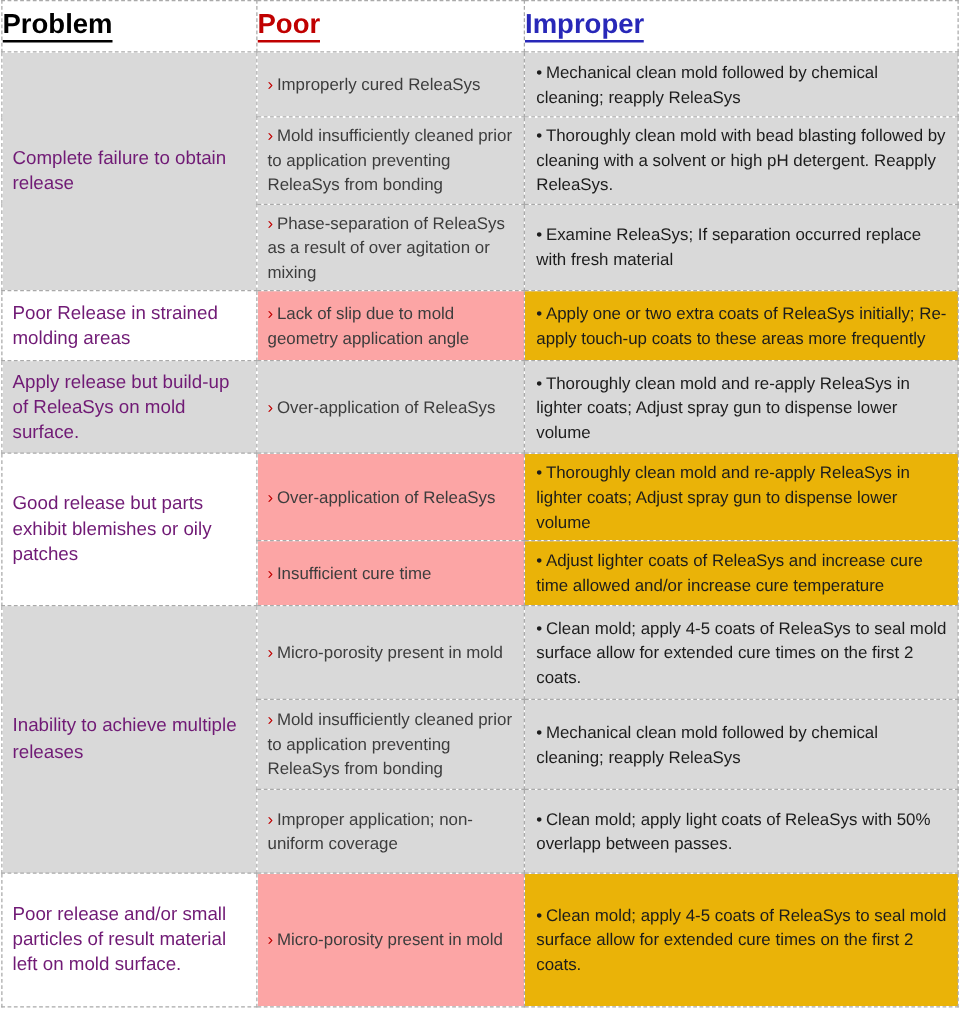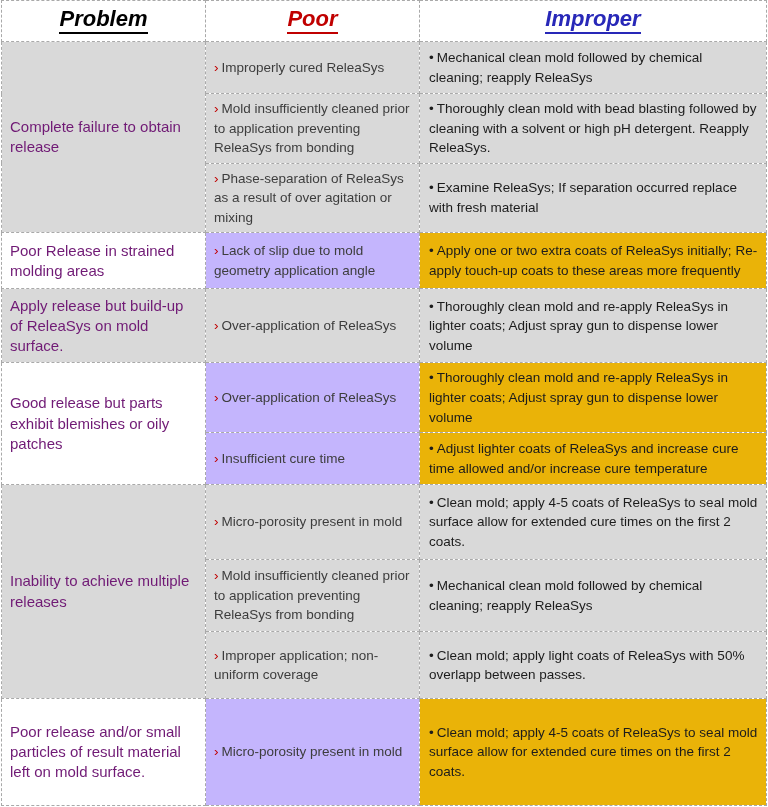--- a/index.html
+++ b/index.html
@@ -29,9 +29,8 @@
     background: #ffffff;
     font-size: 22px;
     font-weight: bold;
-    text-align: center;
+    text-align: left;
     padding: 4px 0 8px 0;
-    font-style: italic;
   }
   th.hdr .u {
     border-bottom: 2px solid currentColor;

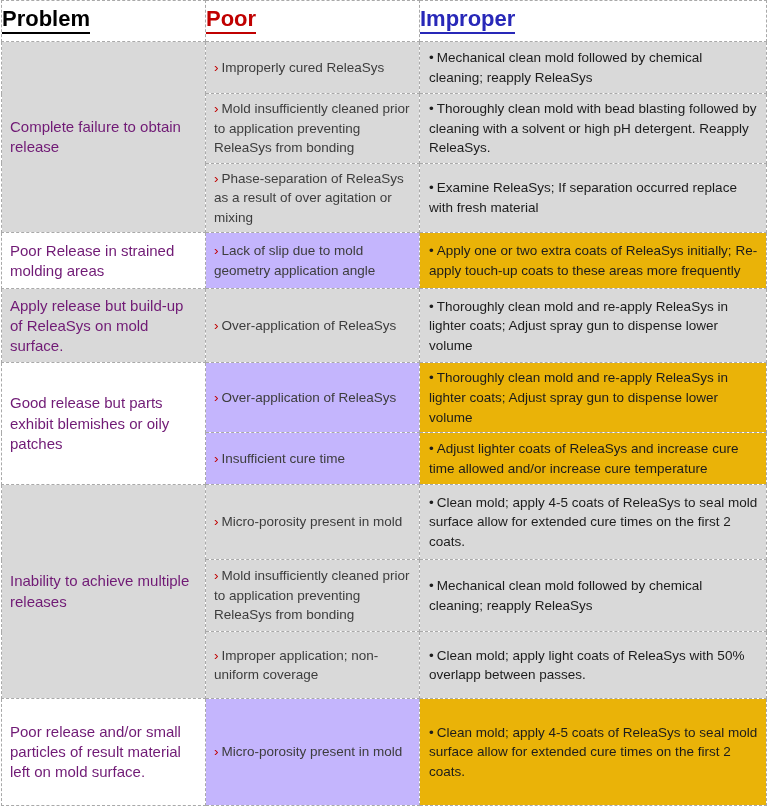--- a/index.html
+++ b/index.html
@@ -51,7 +51,7 @@
     color: #3d3d3d;
     text-align: left;
     padding: 5px 5px 5px 8px;
-    background: #c4b5fd;
+    background: #fca5a5;
   }
   td.solution {
     font-size: 13.5px;

